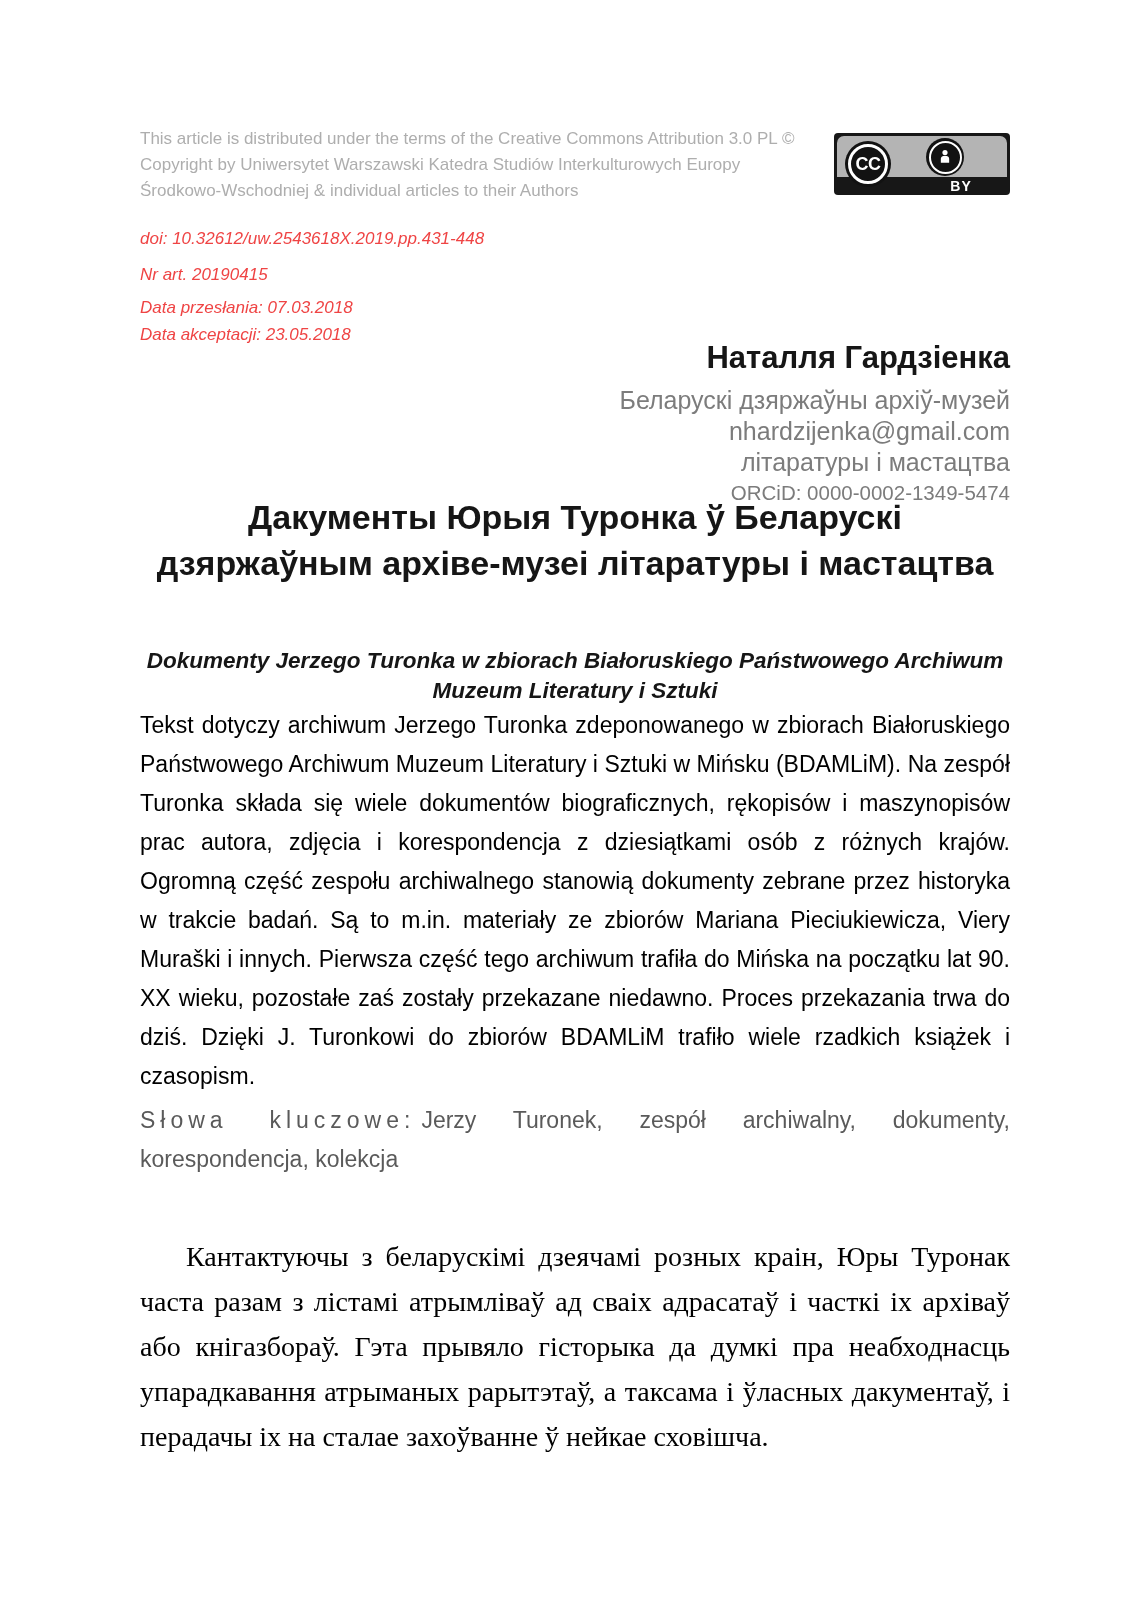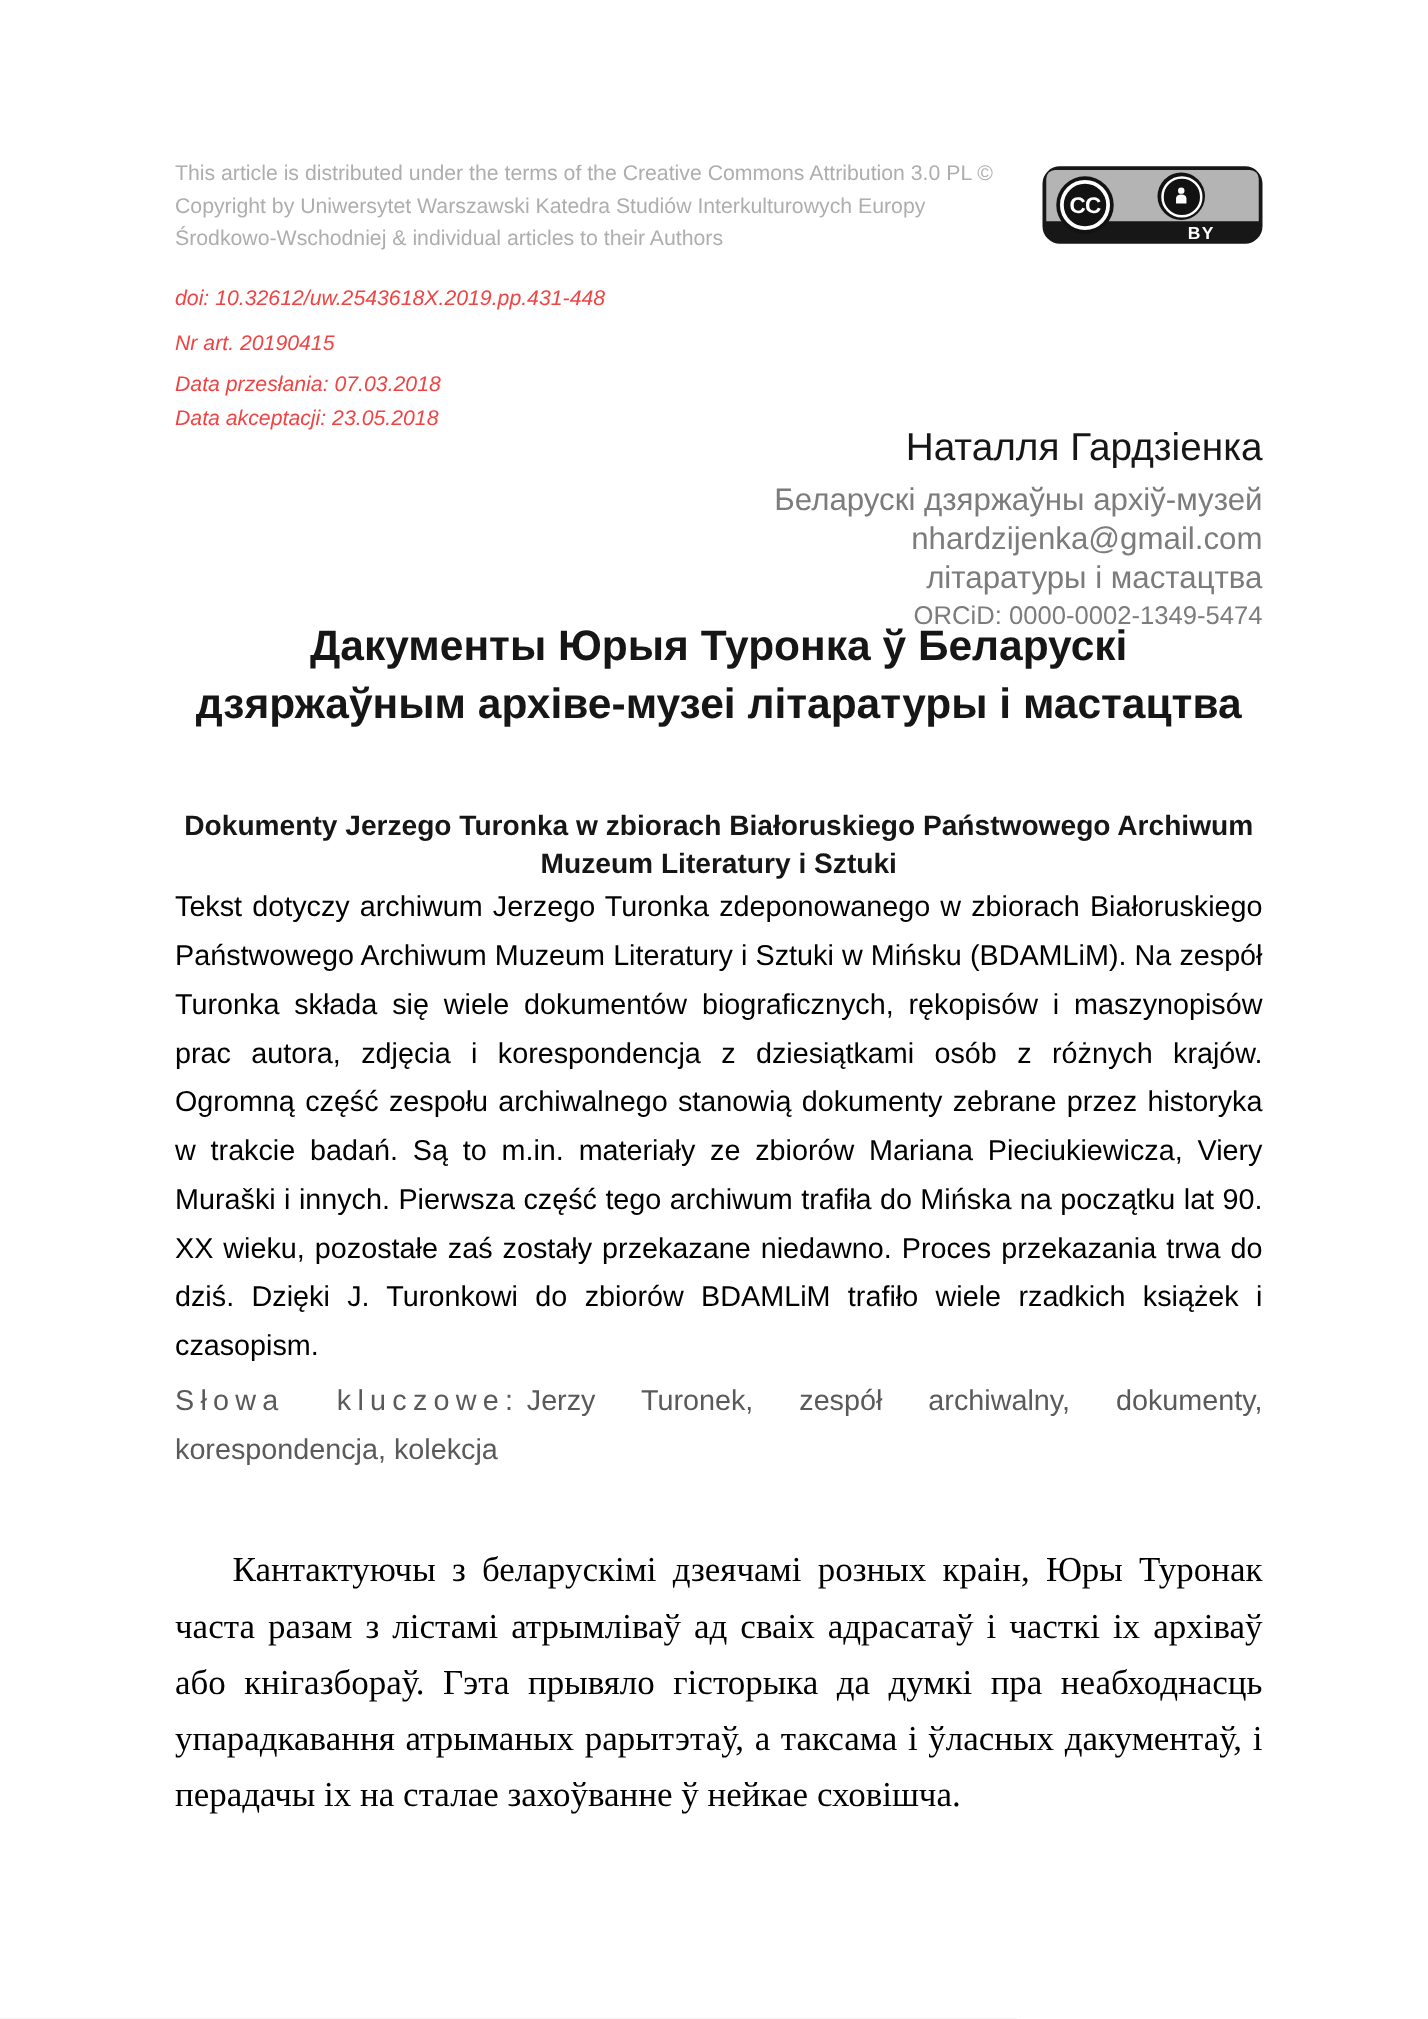--- a/index.html
+++ b/index.html
@@ -17,7 +17,7 @@
   .top-row { display:flex; justify-content:flex-end; align-items:flex-start; margin-top:126px;gap:20px; }
   .license { width:695px; font-size:17px; line-height:26px; color:#aeaeae; }
 
-  .cc-badge { position:relative; width:176px; height:62px; background:#171717; border-radius:14px; flex-shrink:0; margin-top:7px; }
+  .cc-badge { position:relative; width:176px; height:62px; background:#171717; border-radius:4px; flex-shrink:0; margin-top:7px; }
   .cc-badge-top { position:absolute; left:3px; right:3px; top:3px; height:41px; background:#b4b4b4; border-radius:7px 7px 0 0; }
   .cc-circle { position:absolute; left:11px; top:8px; width:46px; height:46px; background:#121212; border-radius:50%; display:flex; align-items:center; justify-content:center; }
   .cc-circle::before { content:""; position:absolute; inset:3px; border:3px solid #fff; border-radius:50%; }

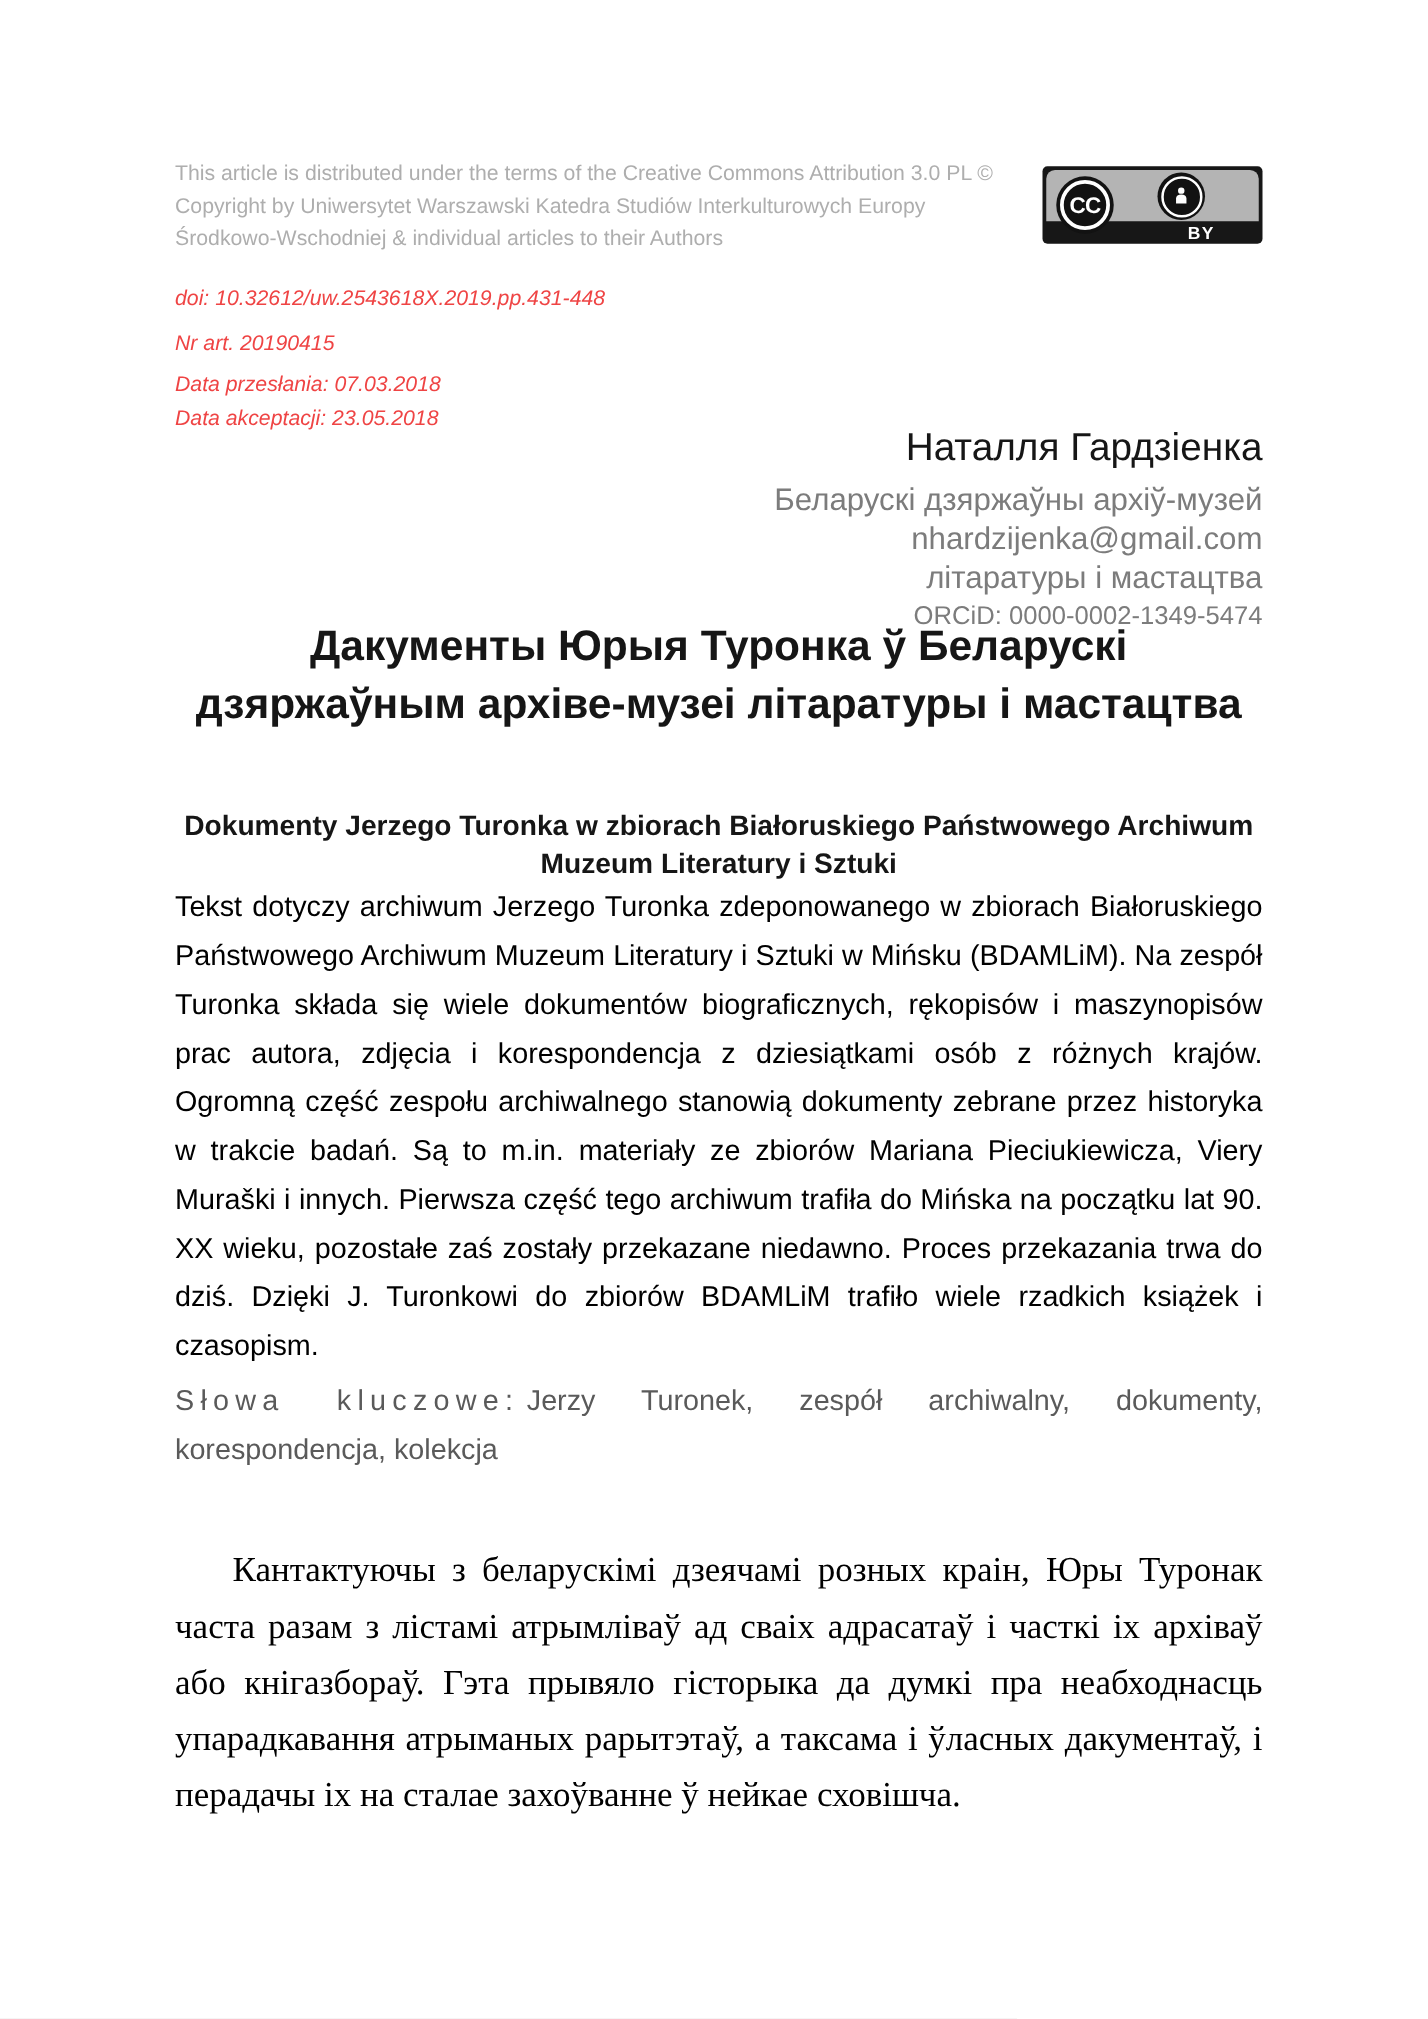--- a/index.html
+++ b/index.html
@@ -37,7 +37,7 @@
 
   
   .author-block { position:absolute; right:0; top:340px; text-align:right; }
-  .author-name { font-size:31px; font-weight:normal; color:#161616; }
+  .author-name { font-size:31px; font-weight:bold; color:#161616; }
   .author-lines { margin-top:9px; font-size:25px; color:#7c7c7c; line-height:31px; }
   .author-orcid { font-size:20.5px; color:#7c7c7c; margin-top:3px; }
 

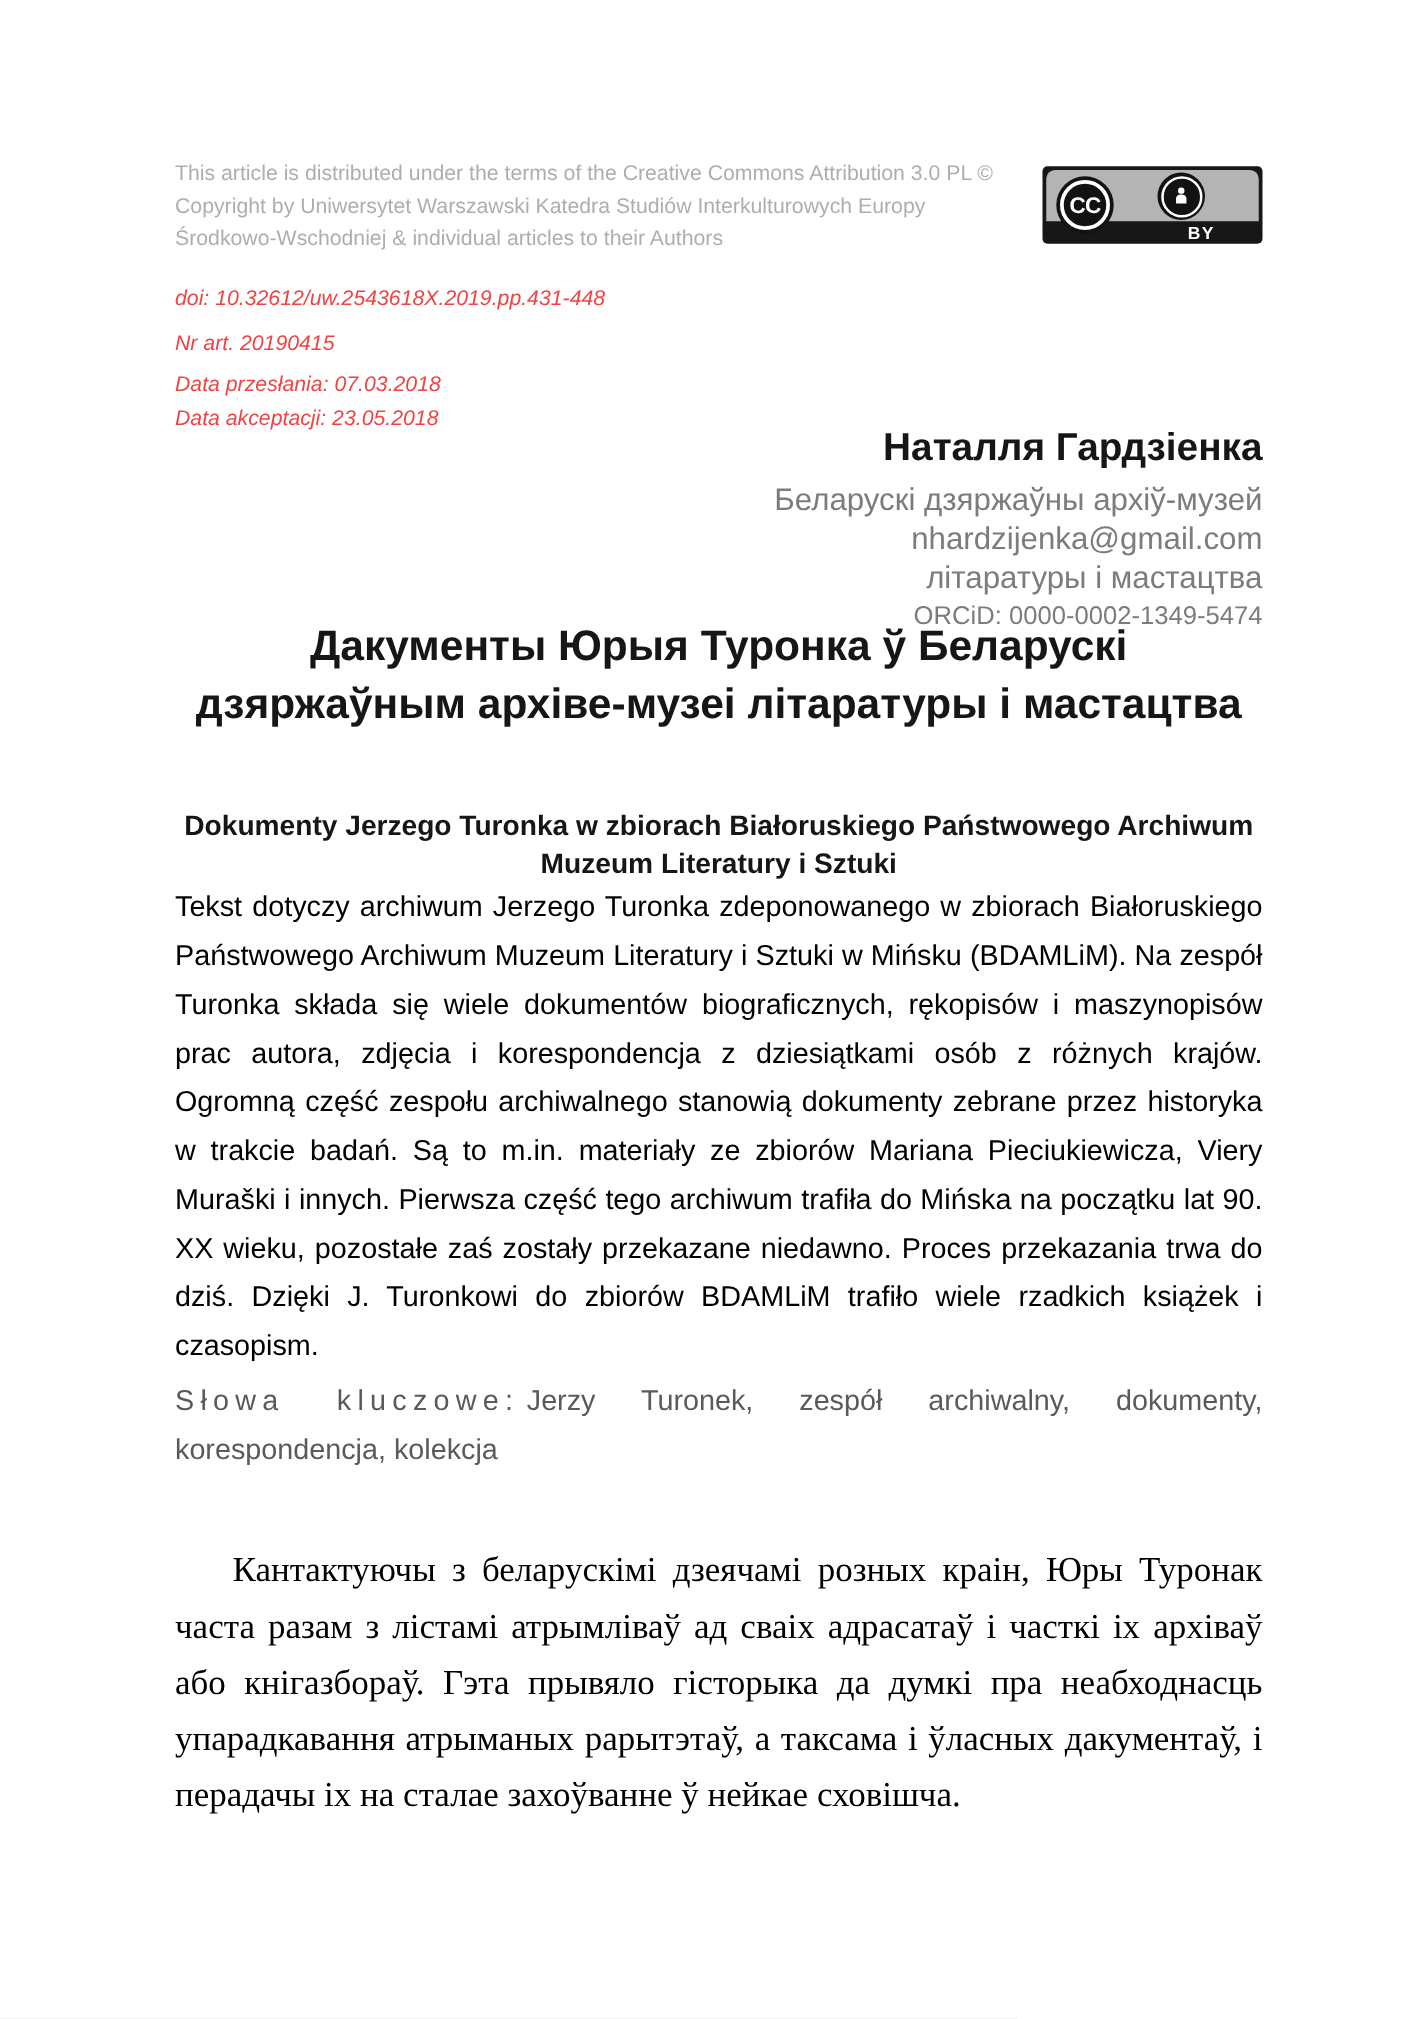--- a/index.html
+++ b/index.html
@@ -43,7 +43,7 @@
 
   
   .title-be { margin-top:146px; text-align:center; font-weight:bold; color:#161616; font-size:34px; line-height:46px; }
-  .title-pl { margin-top:60px; text-align:center; font-weight:bold; color:#161616; font-size:22.5px; line-height:30px; }
+  .title-pl { margin-top:60px; text-align:center; font-weight:bold; color:#161616; font-size:22.5px; line-height:30px;font-style:italic; }
 
   
   .abstract { font-size:23px; line-height:39px; color:#000000; text-align:justify; }

